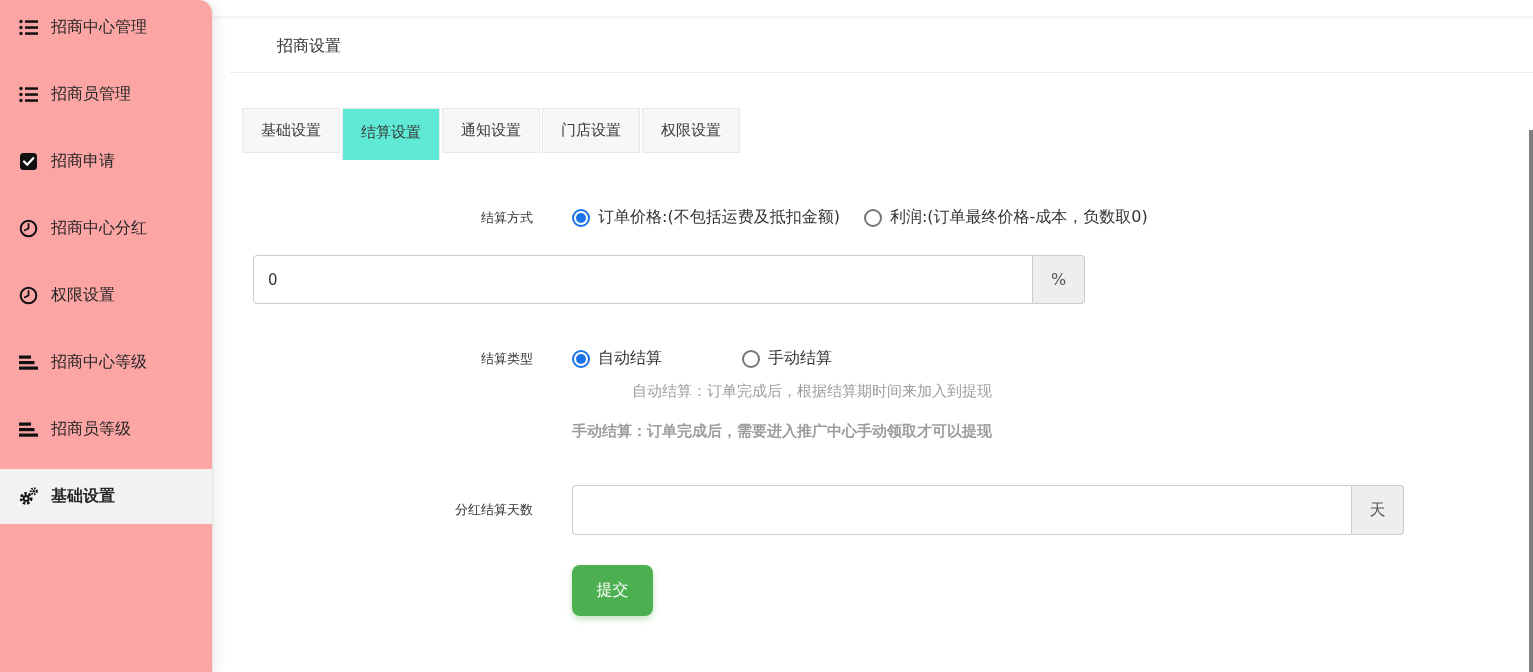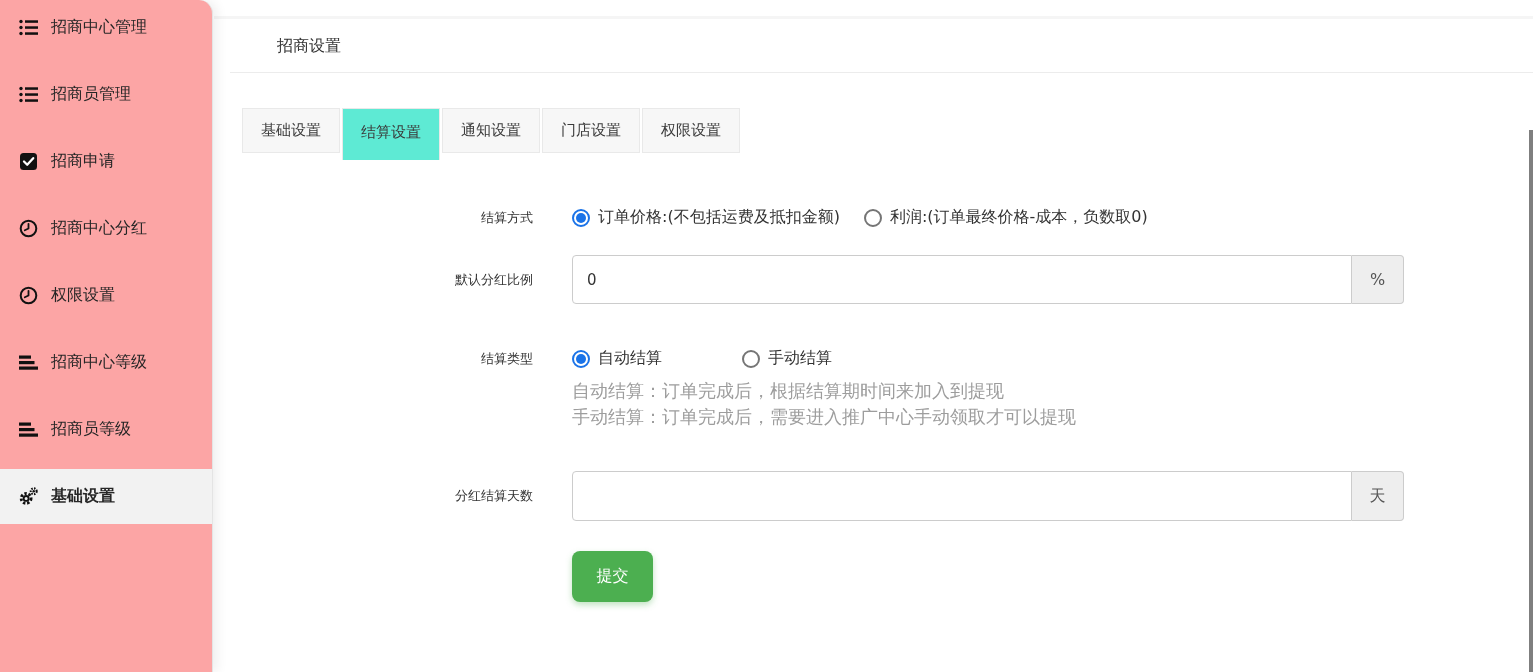--- a/index.html
+++ b/index.html
@@ -210,7 +210,6 @@
       </div>
 
       <div class="form-row row-ratio">
-        <div class="form-label">默认分红比例</div>
         <div class="form-control input-group">
           <input type="text" value="0" style="">
           <span class="addon">%</span>

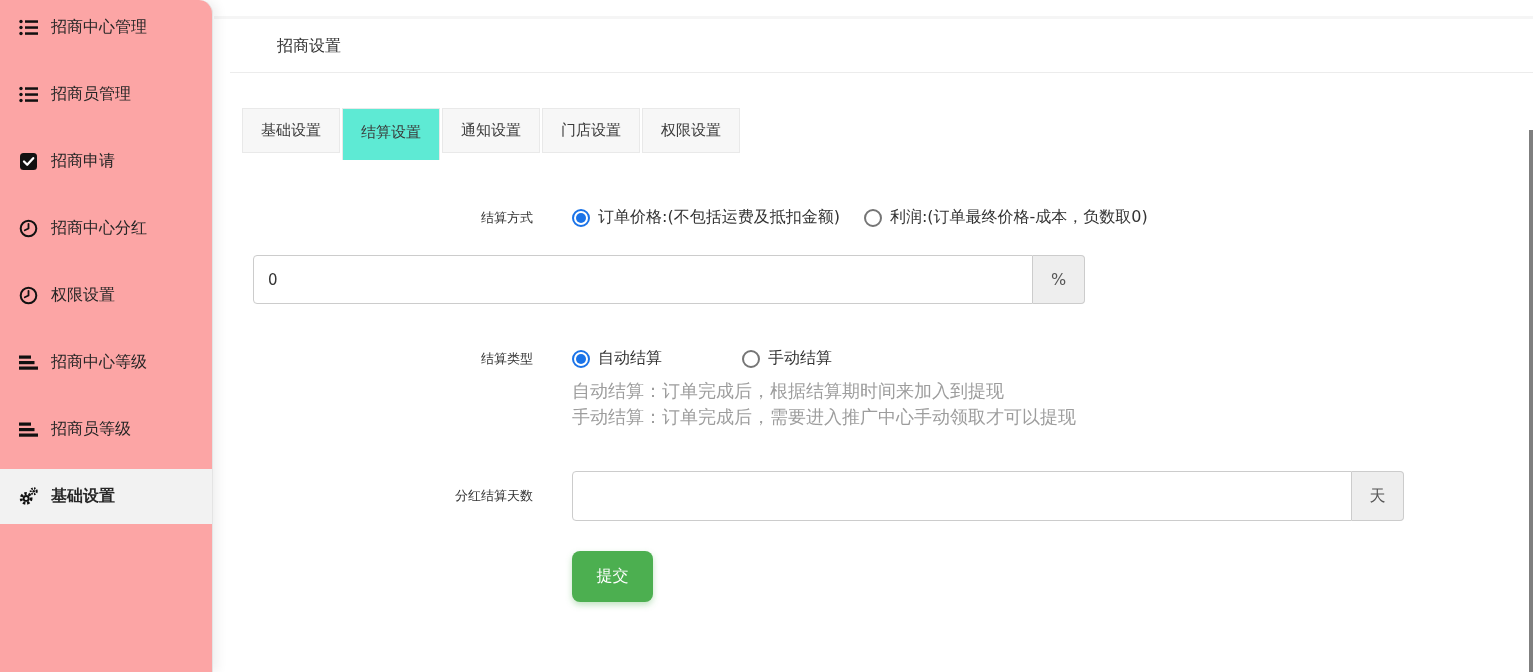--- a/index.html
+++ b/index.html
@@ -53,7 +53,7 @@
   .radio.checked { border-color: #1a73e8; }
   .radio.checked::after { content: ""; position: absolute; left: 2px; top: 2px; right: 2px; bottom: 2px; border-radius: 50%; background: #1a73e8; }
 
-  .helper { font-size: 18px; color: #9d9d9d; line-height: 24px; }
+  .helper { font-size: 15px; color: #9d9d9d; line-height: 24px; text-align: right; }
   .helper-1 { margin-top: 9px; }
   .helper-2 { margin-top: 2px; }
 

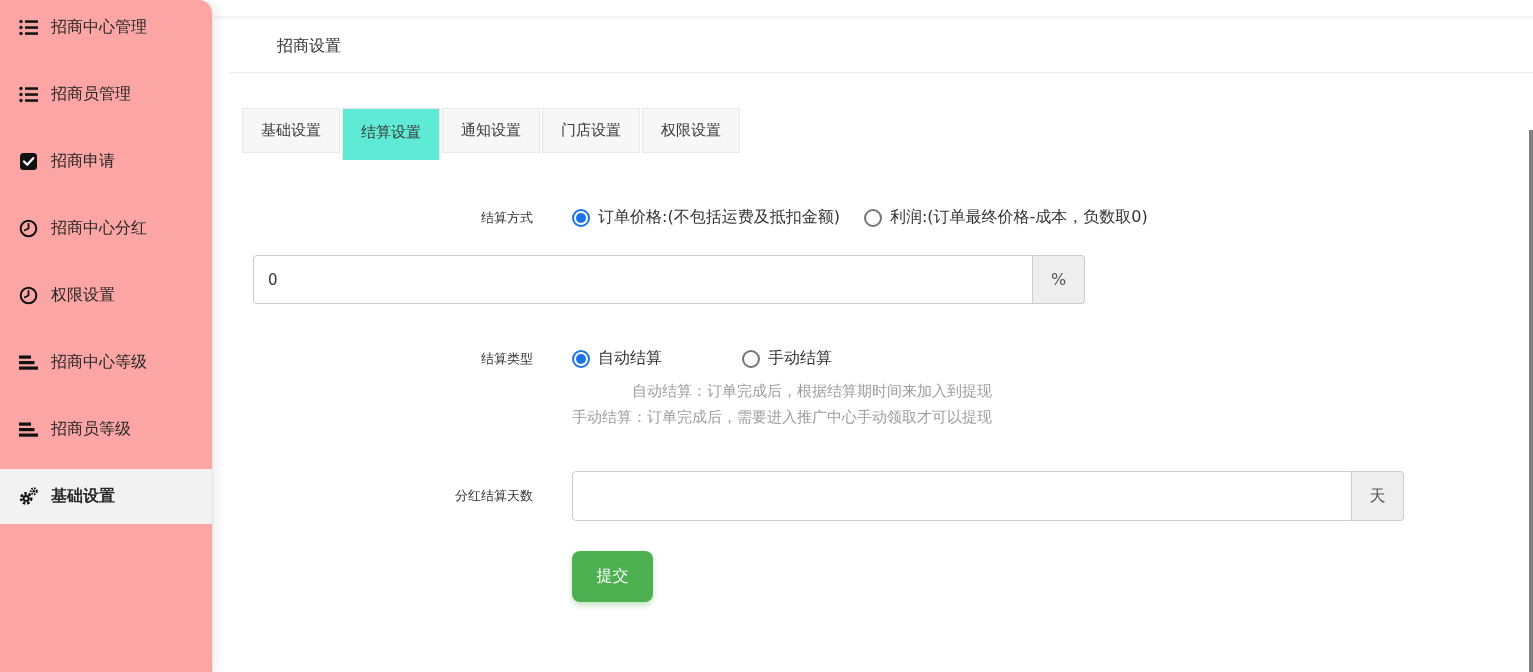--- a/index.html
+++ b/index.html
@@ -55,7 +55,7 @@
 
   .helper { font-size: 15px; color: #9d9d9d; line-height: 24px; text-align: right; }
   .helper-1 { margin-top: 9px; }
-  .helper-2 { margin-top: 2px; }
+  .helper-2 { margin-top: 16px; font-weight: bold; }
 
   .input-group { display: flex; width: 832px; }
   .input-group input {

